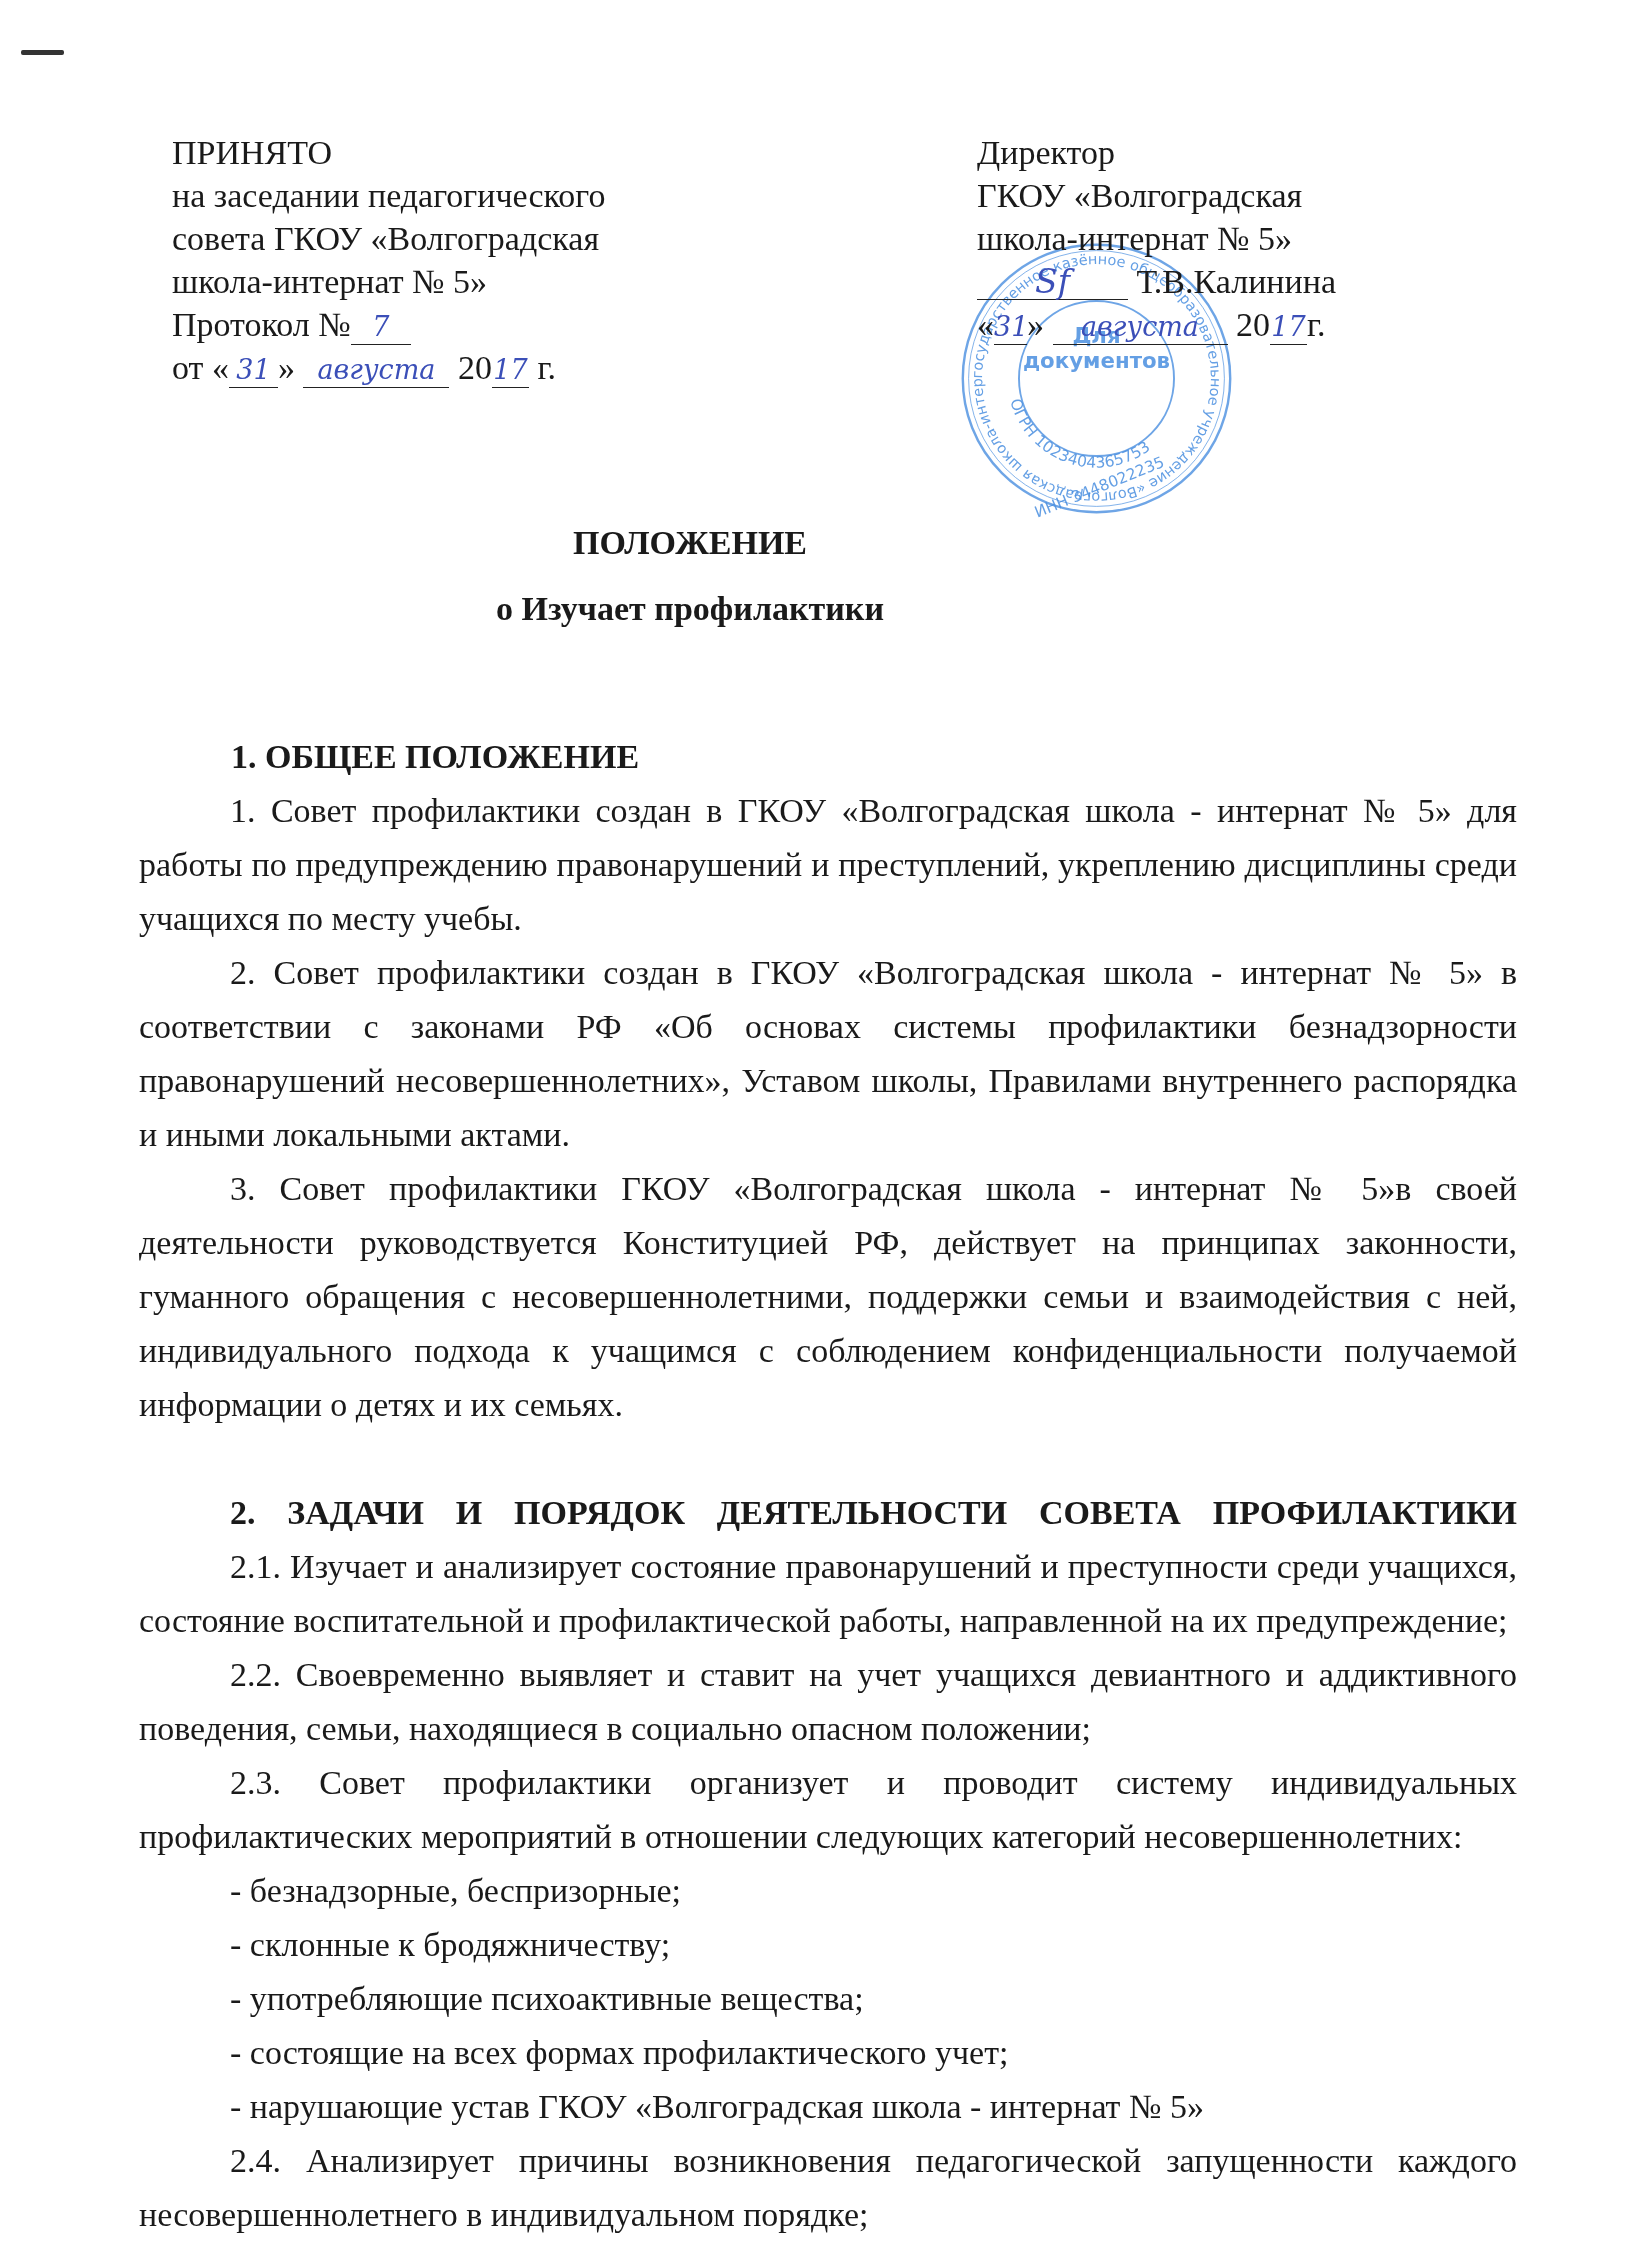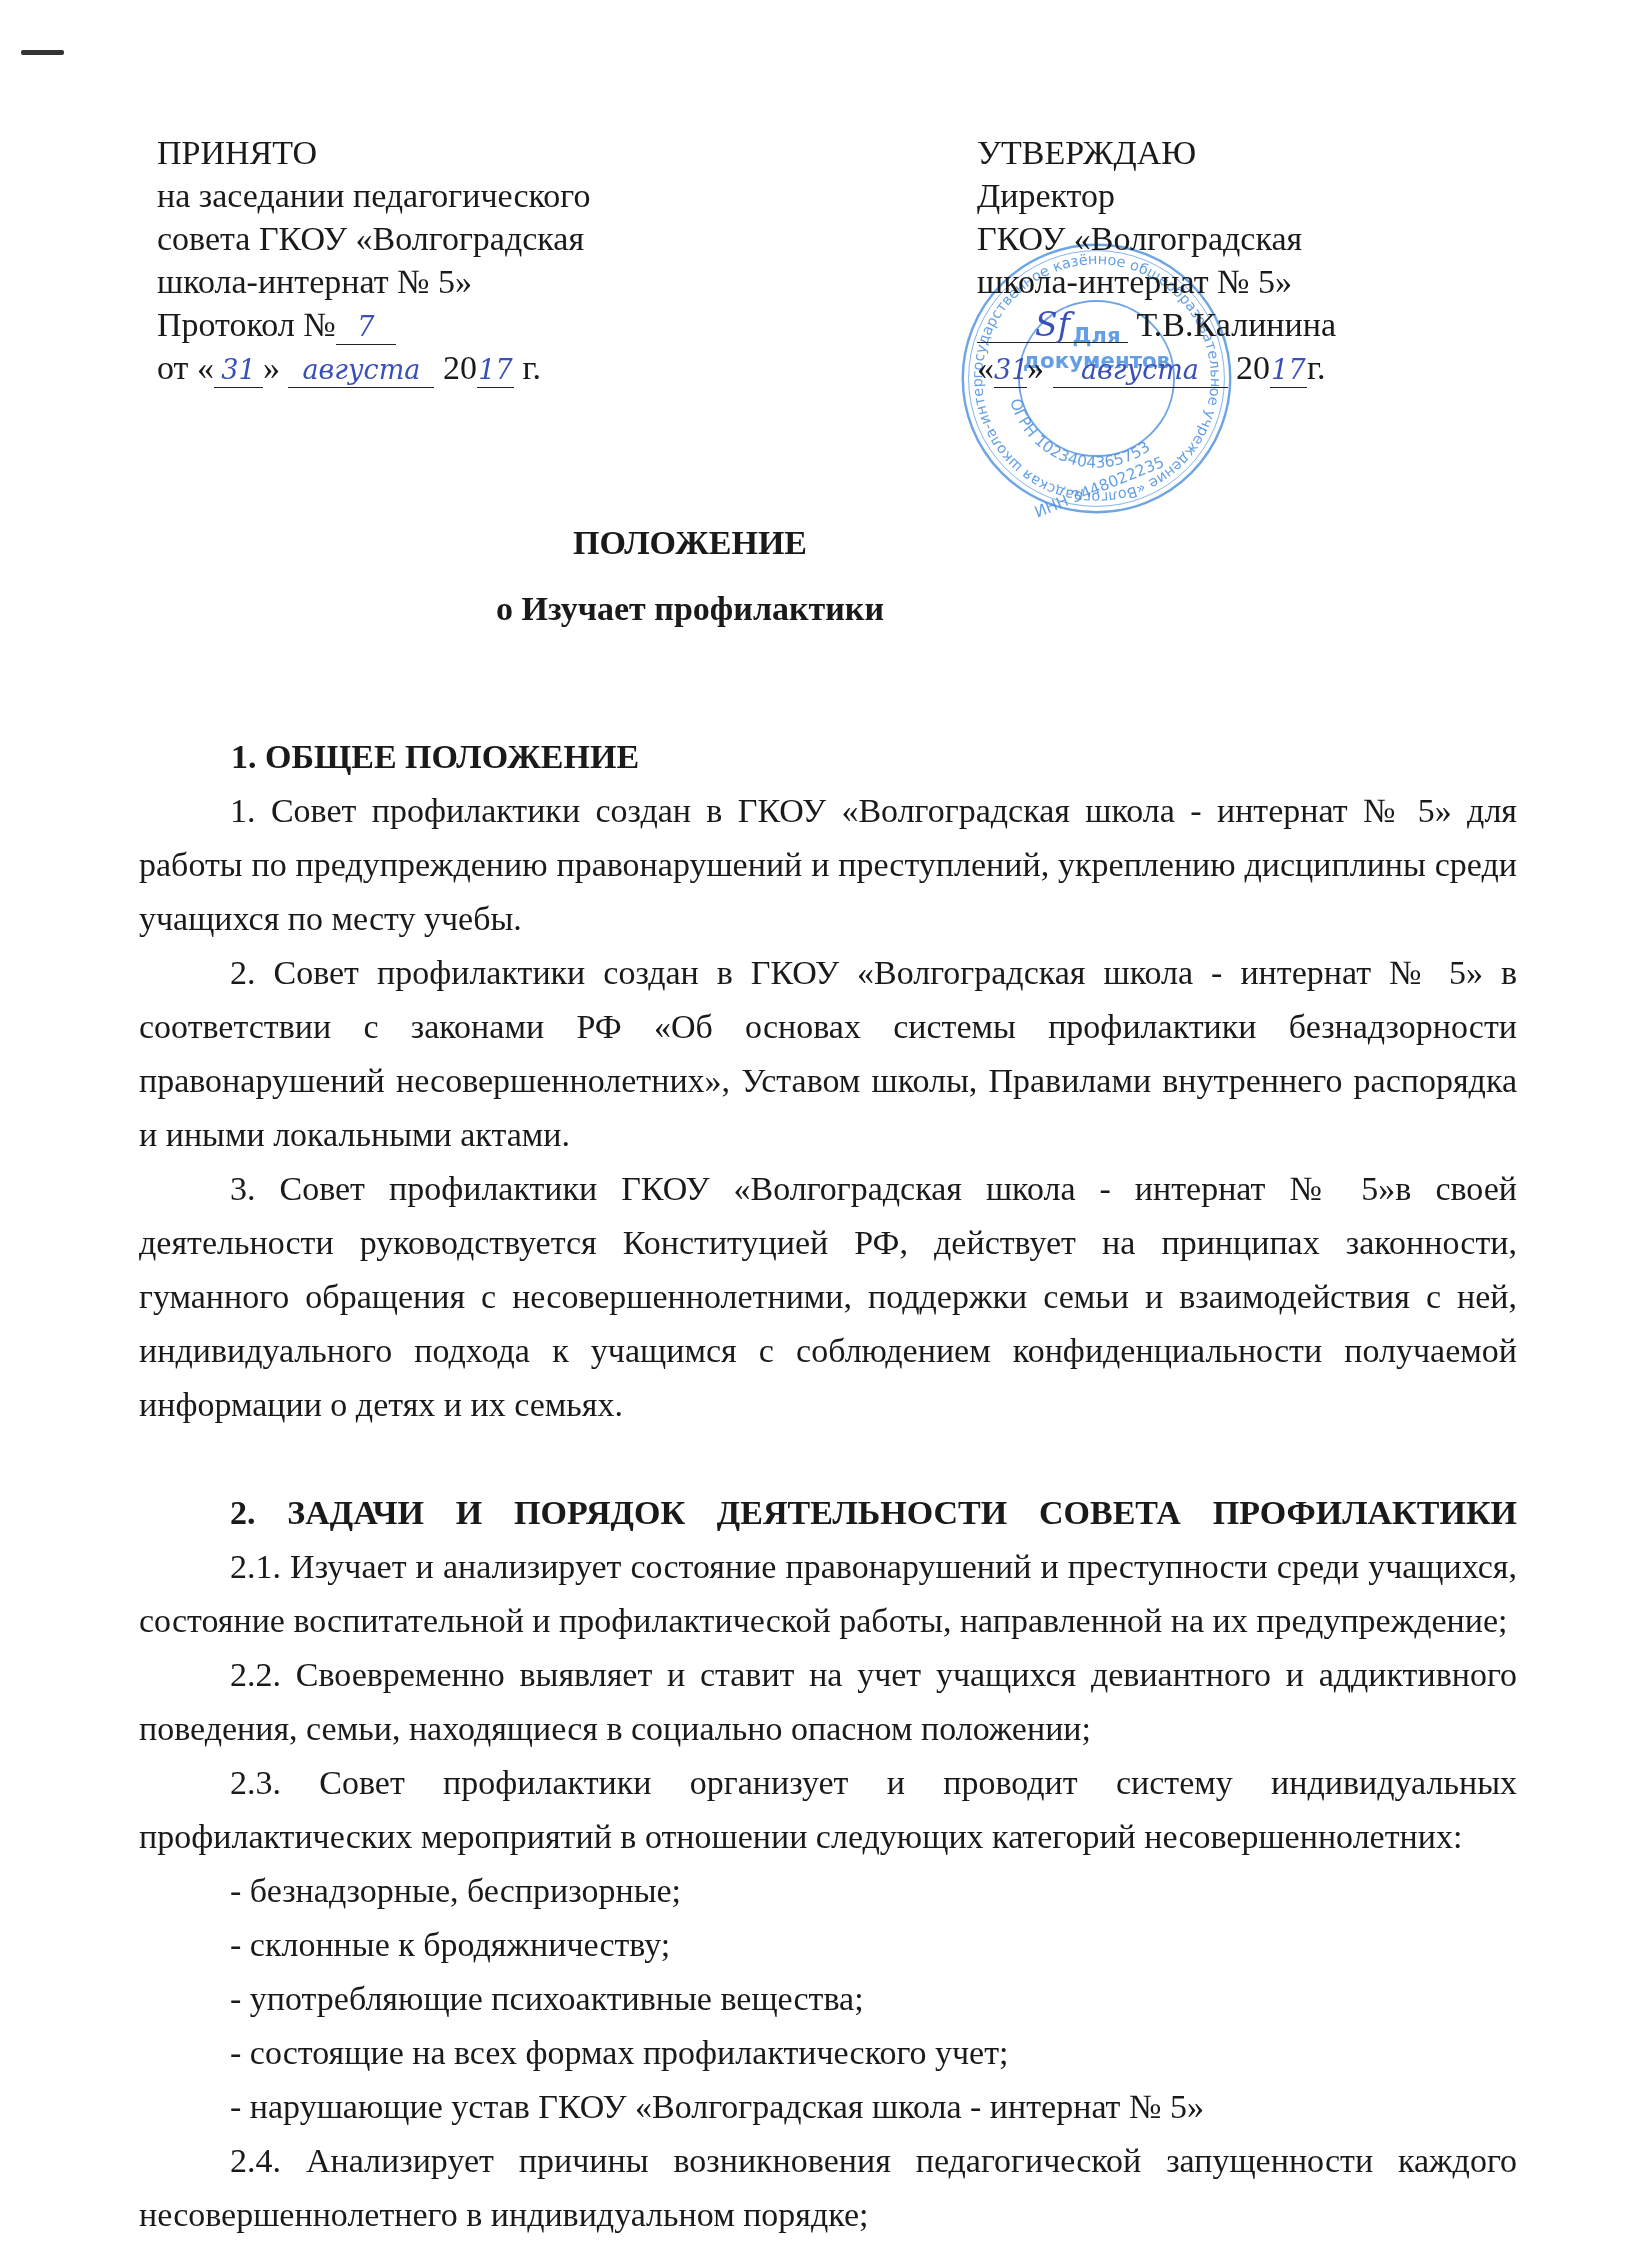--- a/index.html
+++ b/index.html
@@ -8,7 +8,7 @@
   .dash { position: absolute; left: 21.3px; top: 50px; width: 43px; height: 4.9px; background: #333; border-radius: 1.9px; }
   .hdr { position: absolute; top: 131px; font-size: 34px; line-height: 43px; }
   .hdr div { white-space: nowrap; }
-  .hdr-left { left: 157px; }
+  .hdr-left { left: 172px; }
   .hdr-right { left: 977px; }
   .blank { display: inline-block; border-bottom: 1.9px solid #222; text-align: center; line-height: 35px; }
   .hw { font-family: "DejaVu Serif", serif; font-style: italic; color: #3b4fb8; font-size: 27px; }

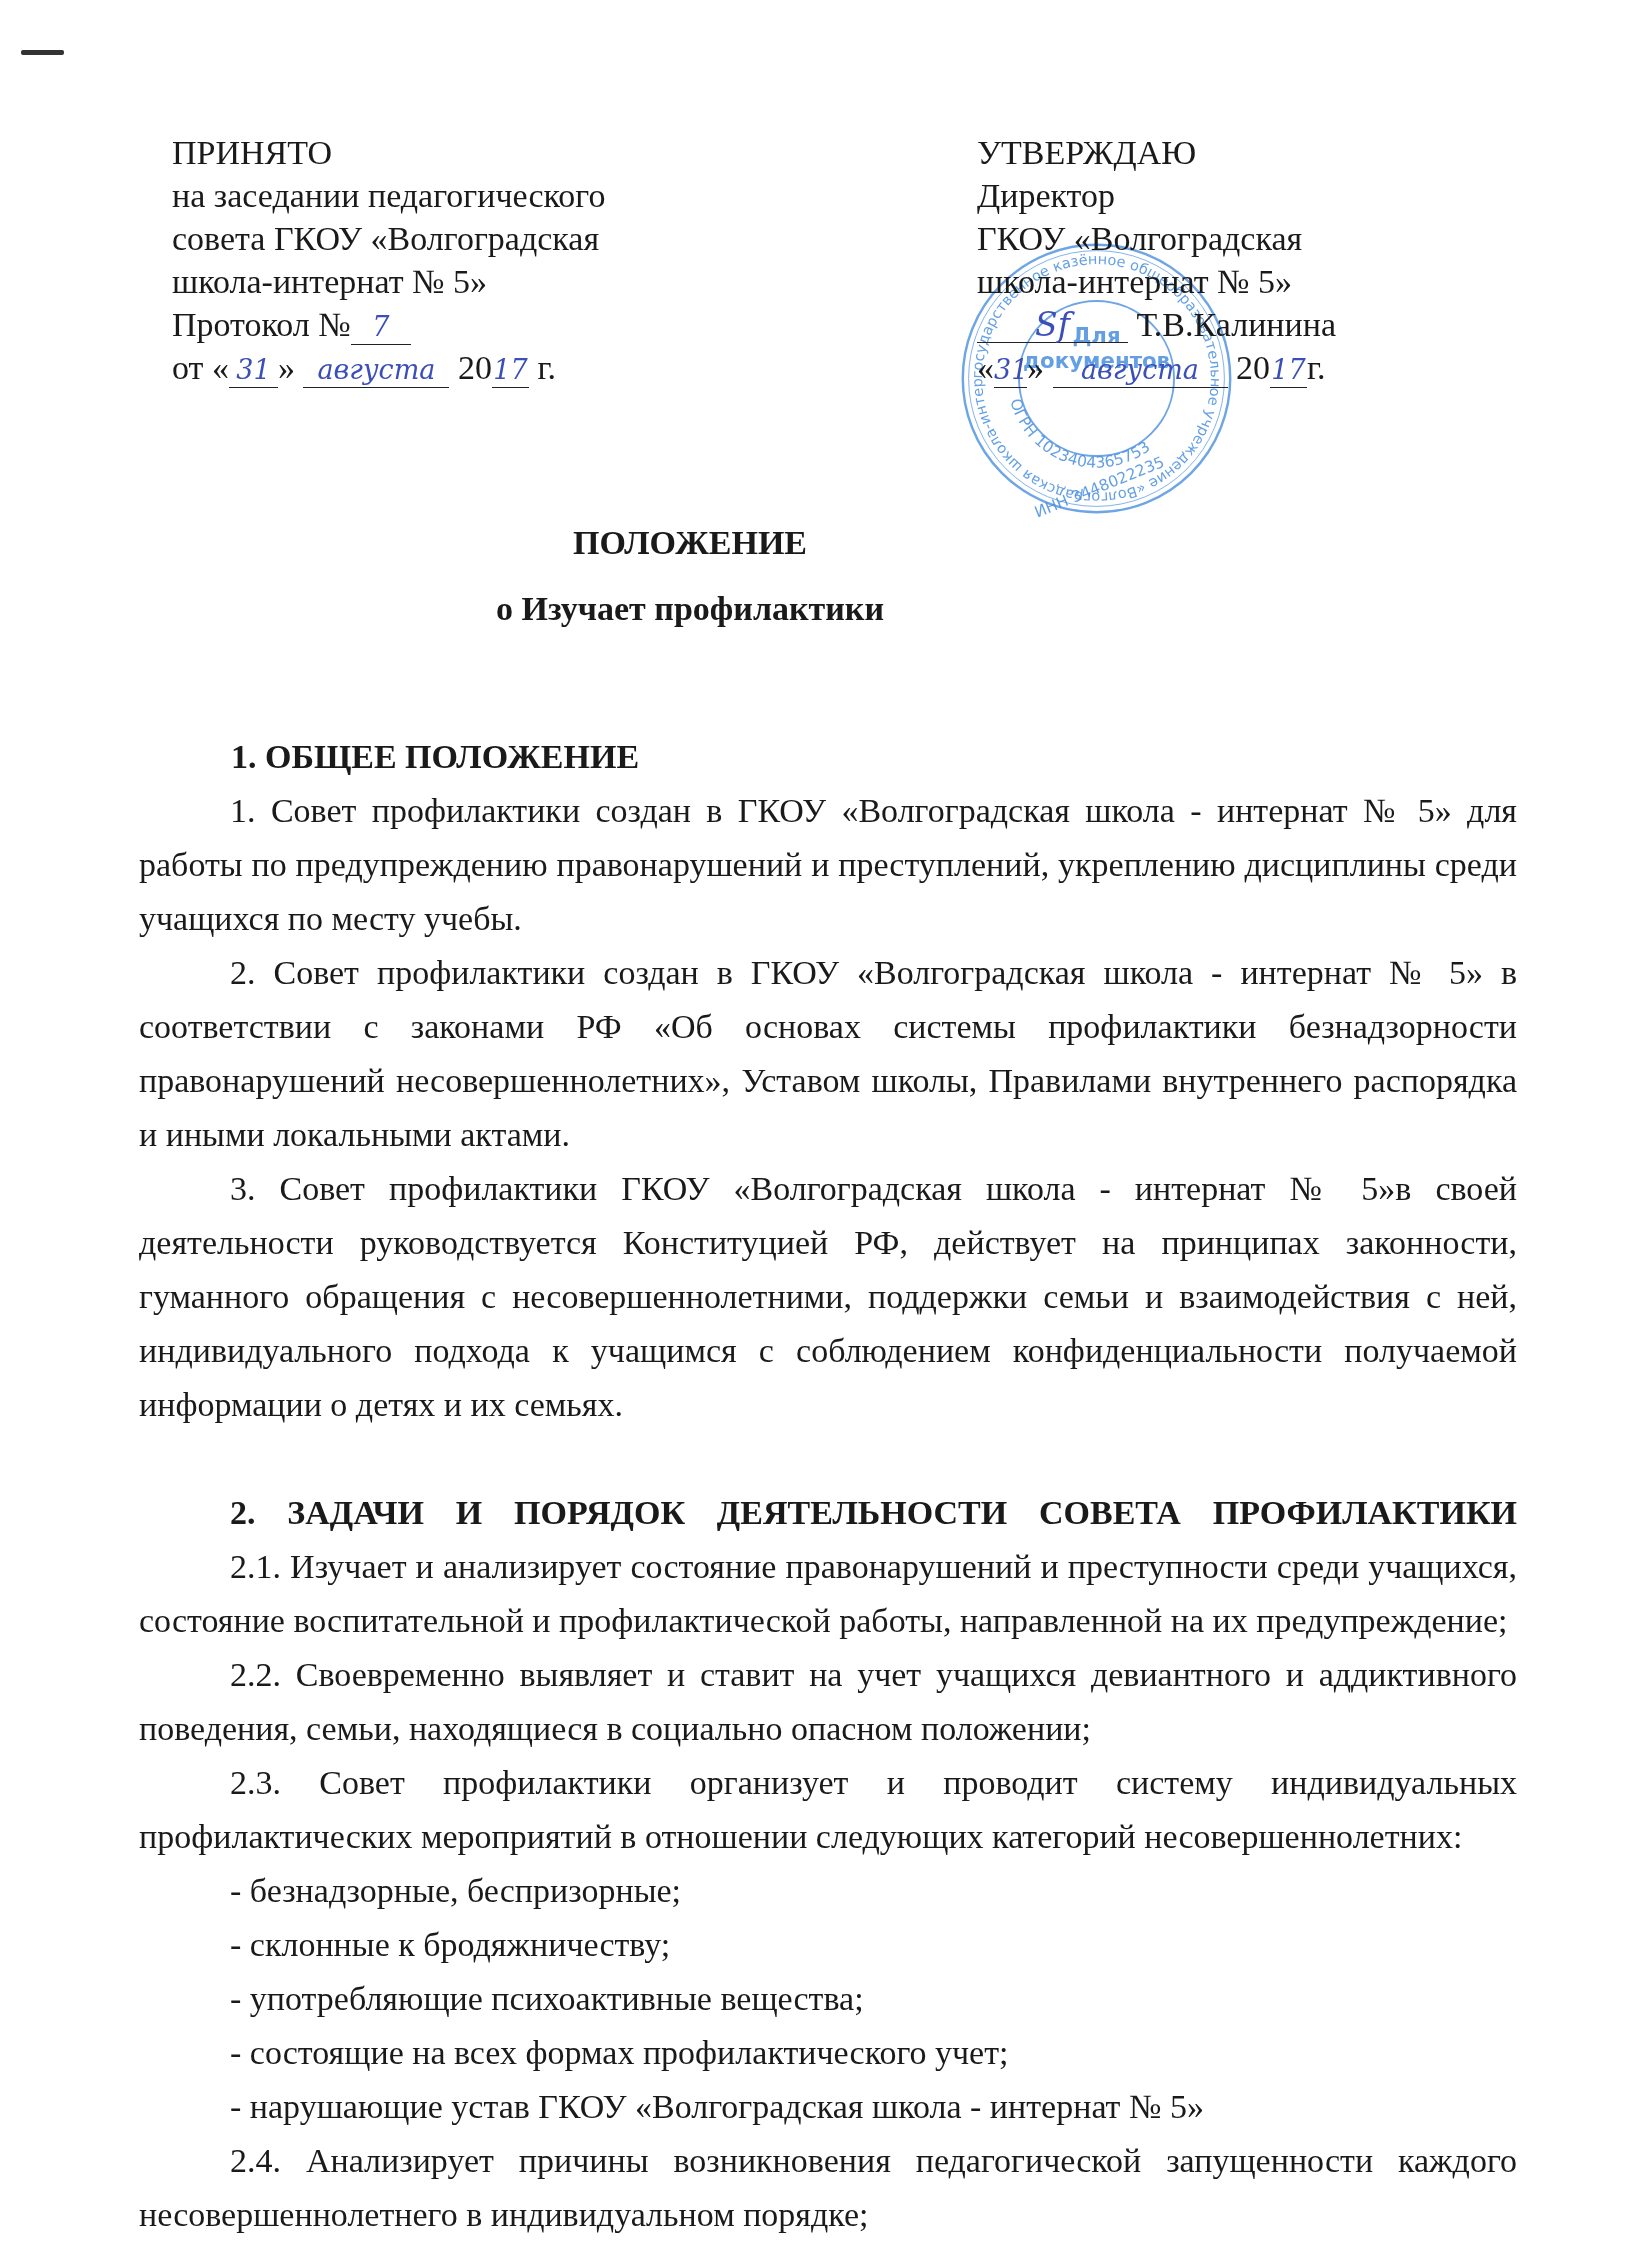--- a/index.html
+++ b/index.html
@@ -64,7 +64,6 @@
 </svg>
 
 <div class="hdr hdr-right">
-  <div>УТВЕРЖДАЮ</div>
   <div>Директор</div>
   <div>ГКОУ «Волгоградская</div>
   <div>школа-интернат № 5»</div>

